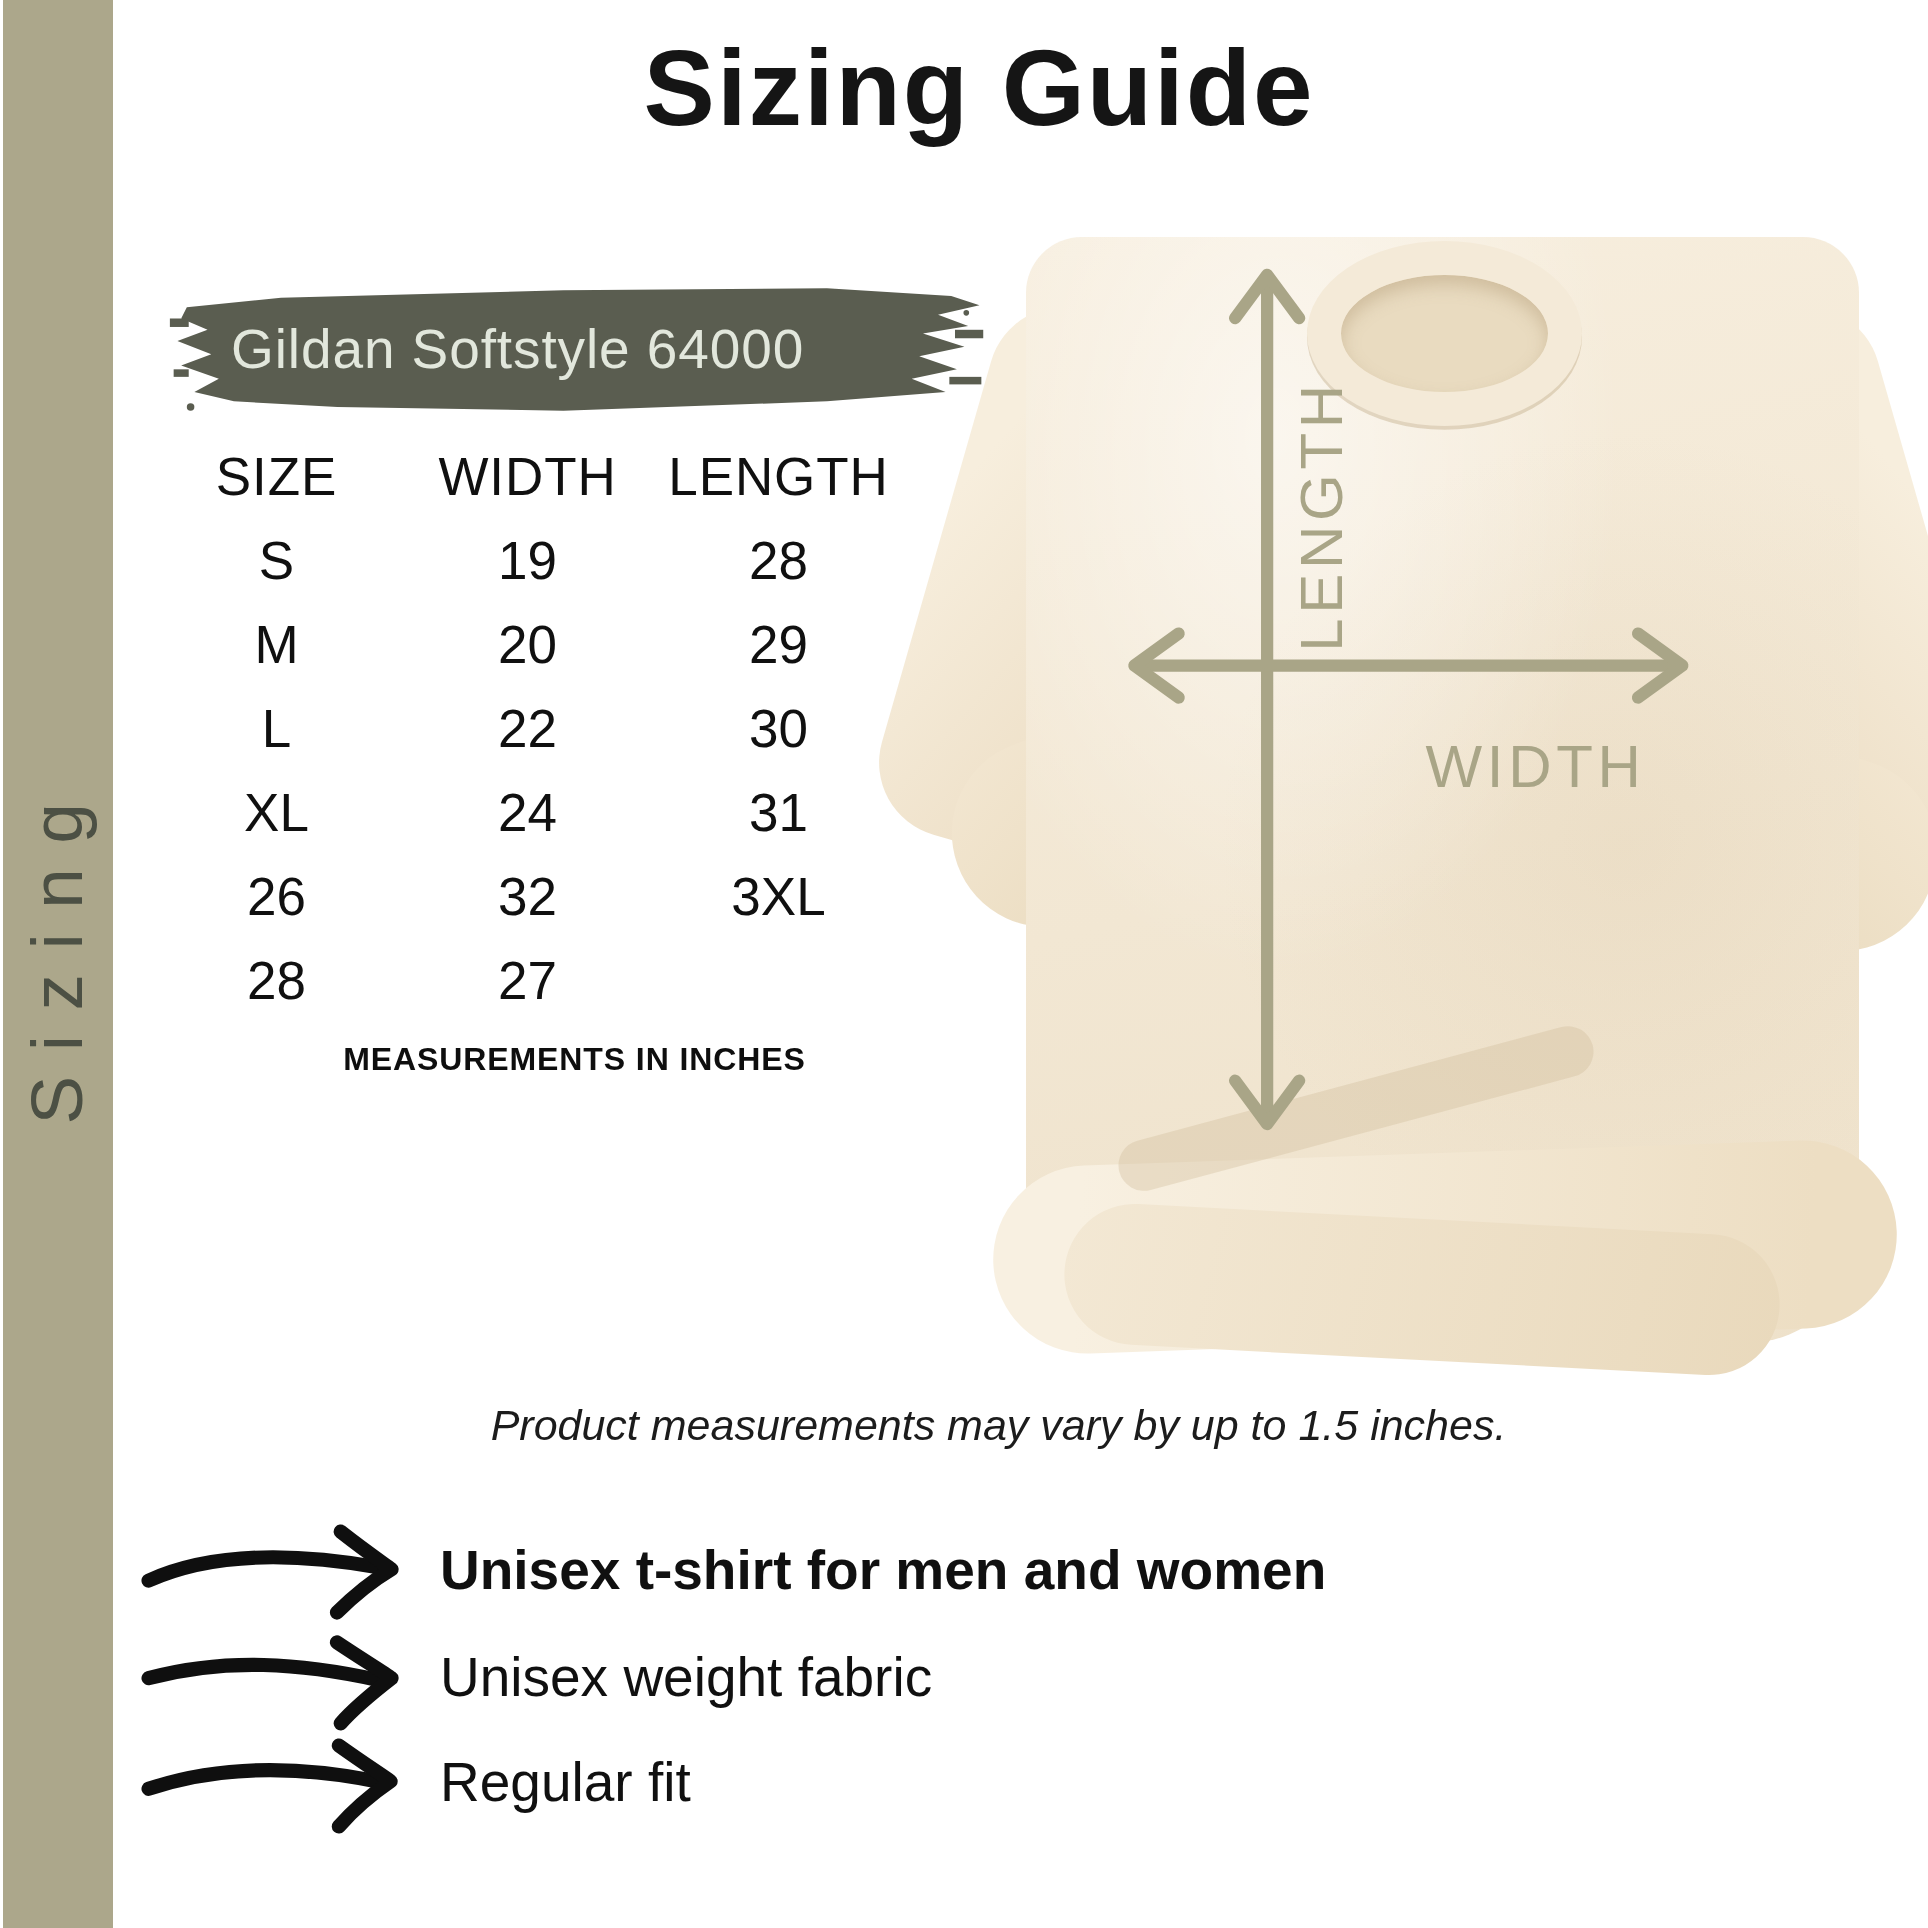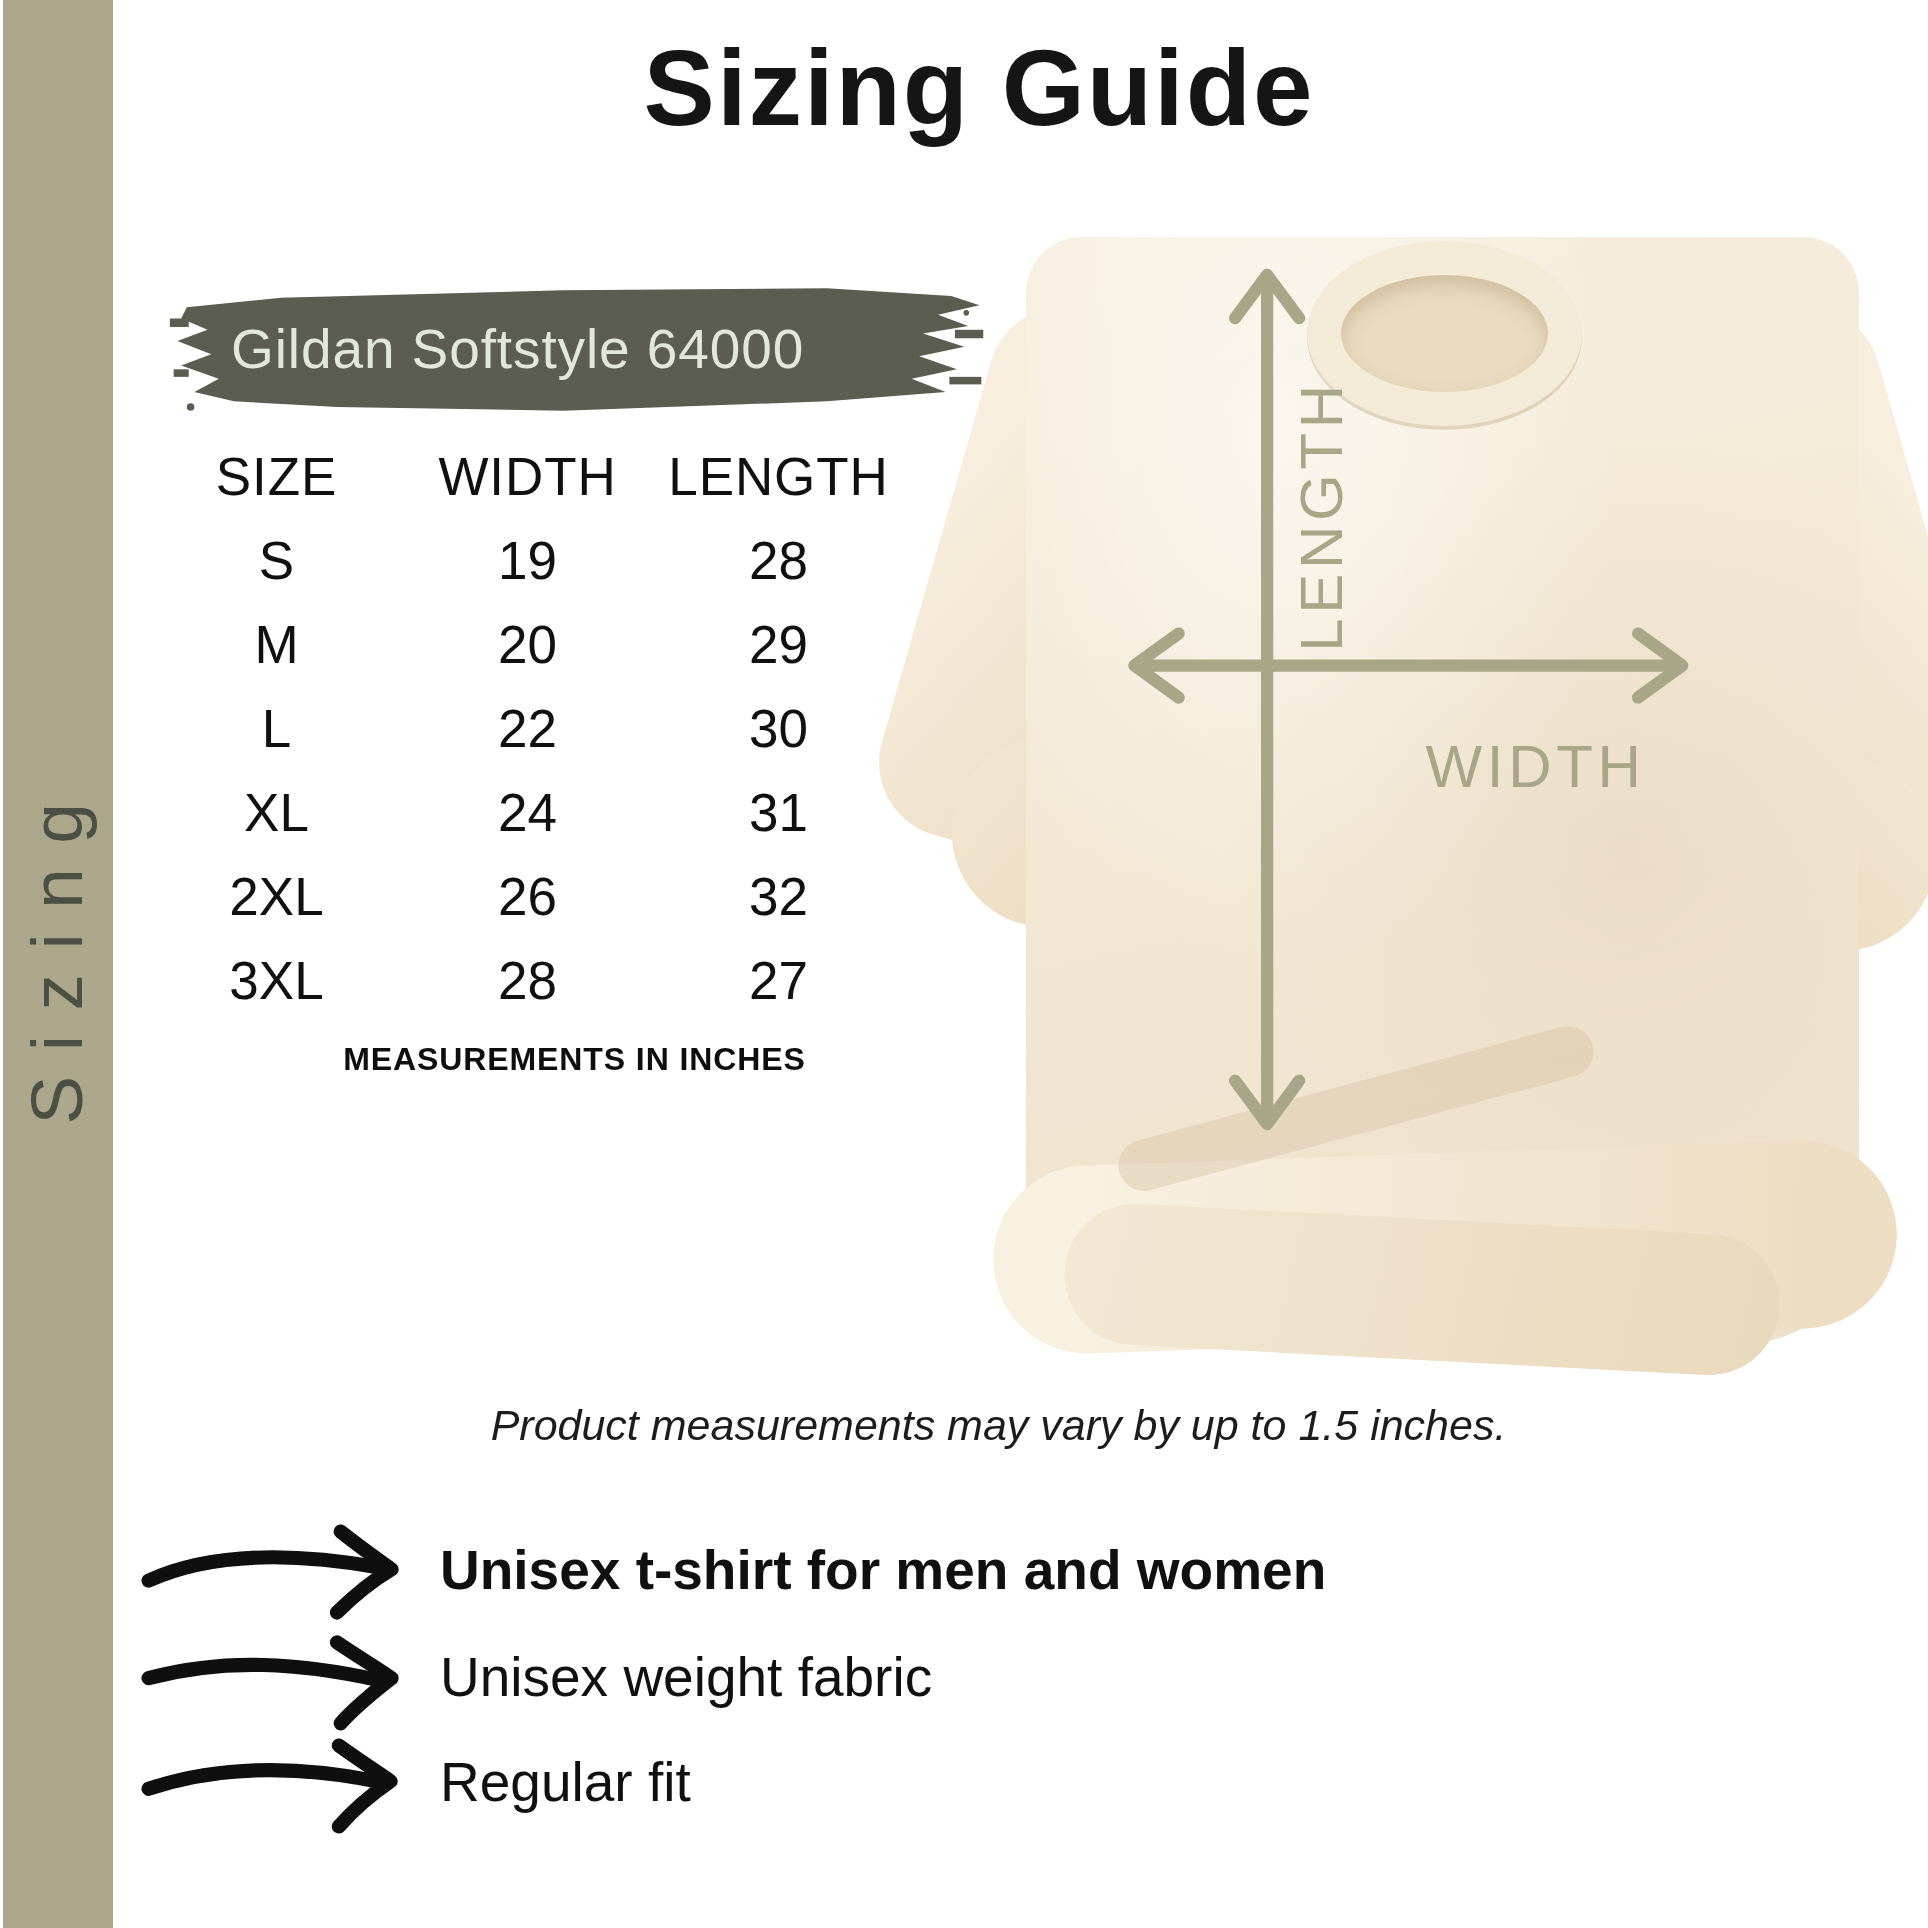--- a/index.html
+++ b/index.html
@@ -132,7 +132,6 @@
     <div class="cell">24</div>
     <div class="cell">31</div>
 
-    <div class="cell">2XL</div>
     <div class="cell">26</div>
     <div class="cell">32</div>
 

